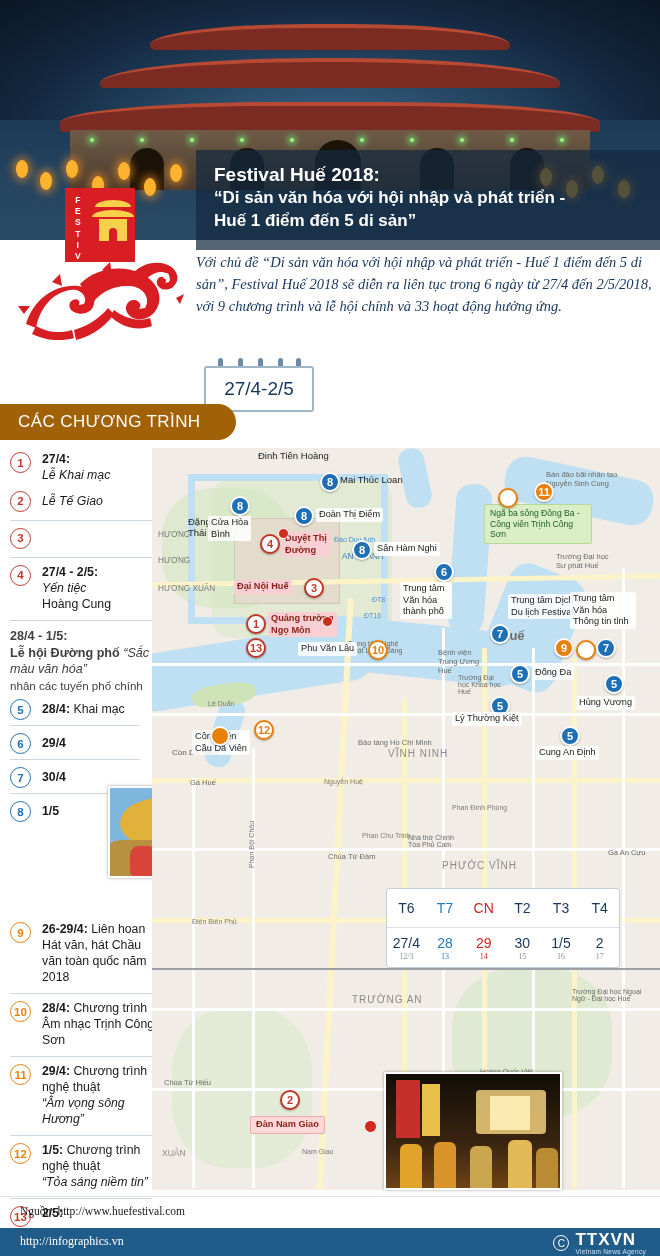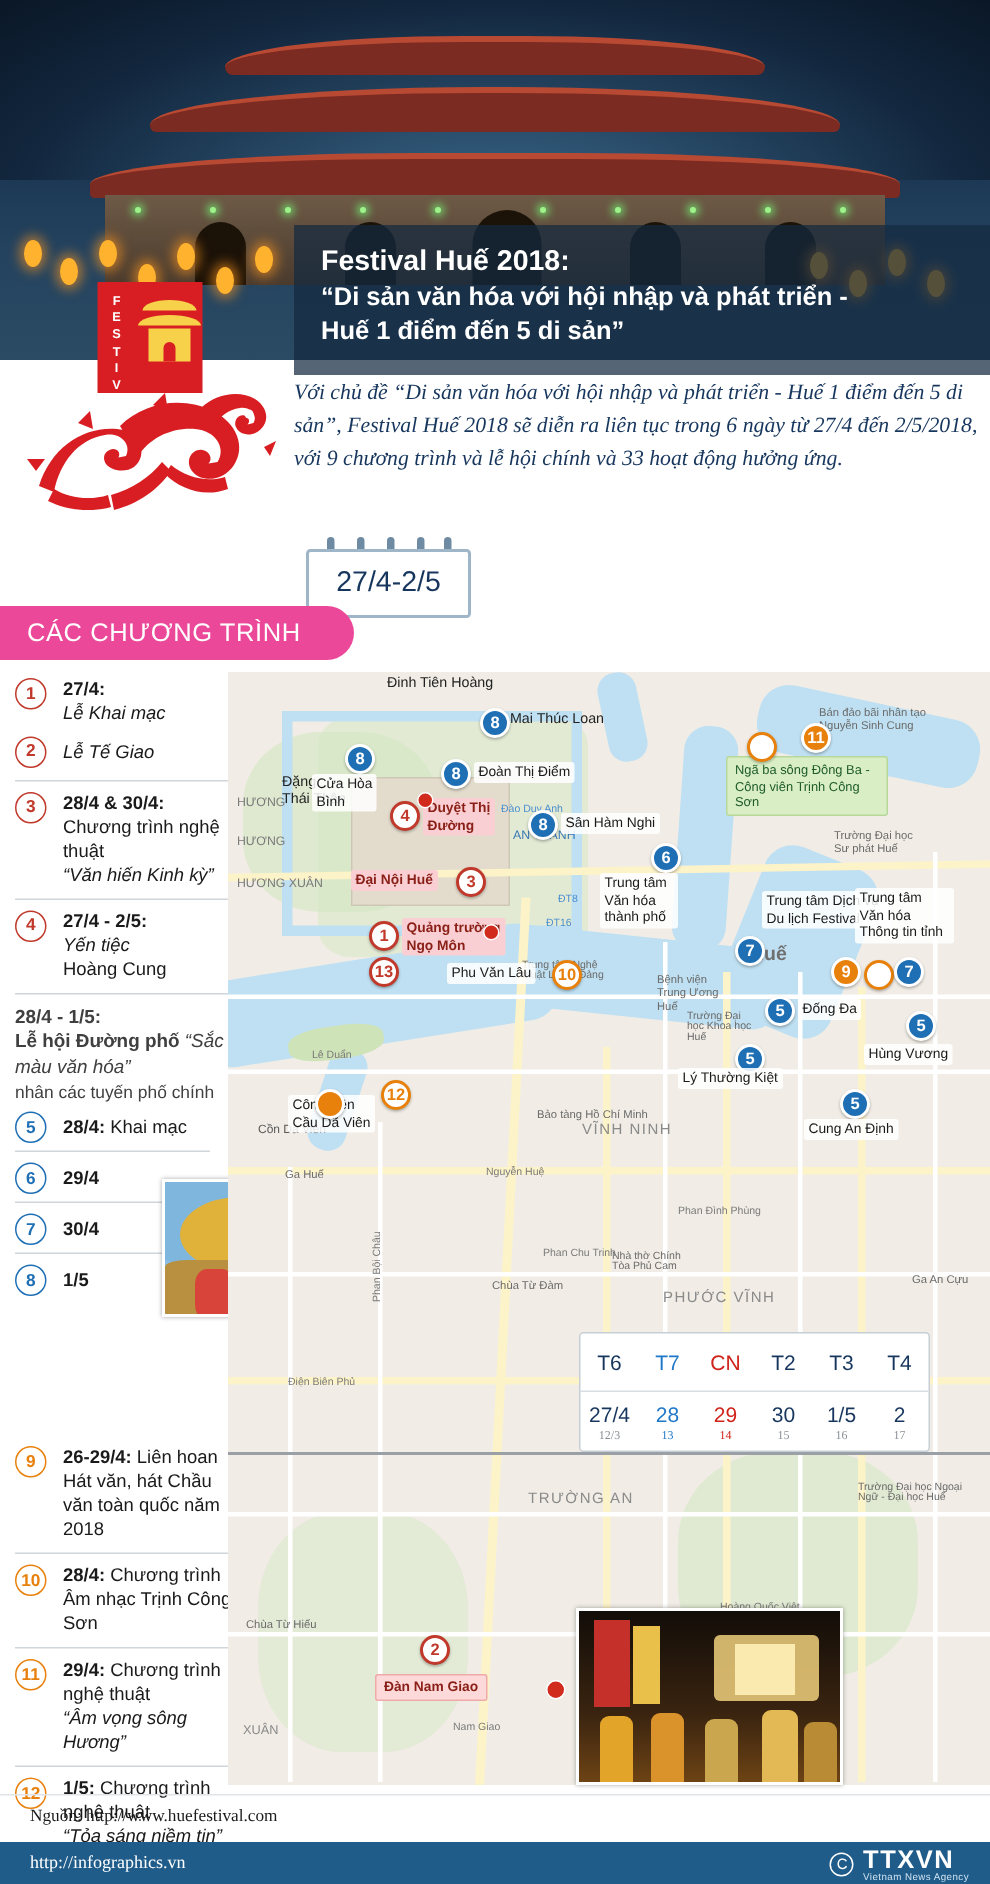--- a/index.html
+++ b/index.html
@@ -89,7 +89,7 @@
   
   .sec-header {
     position:absolute; left:0; top:404px; width:236px; height:36px;
-    background:#ec4899; color:#fff; display:flex; align-items:center;
+    background:#a16207; color:#fff; display:flex; align-items:center;
     padding-left:18px; font-size:17px; letter-spacing:.4px;
     border-radius:0 18px 18px 0;
   }

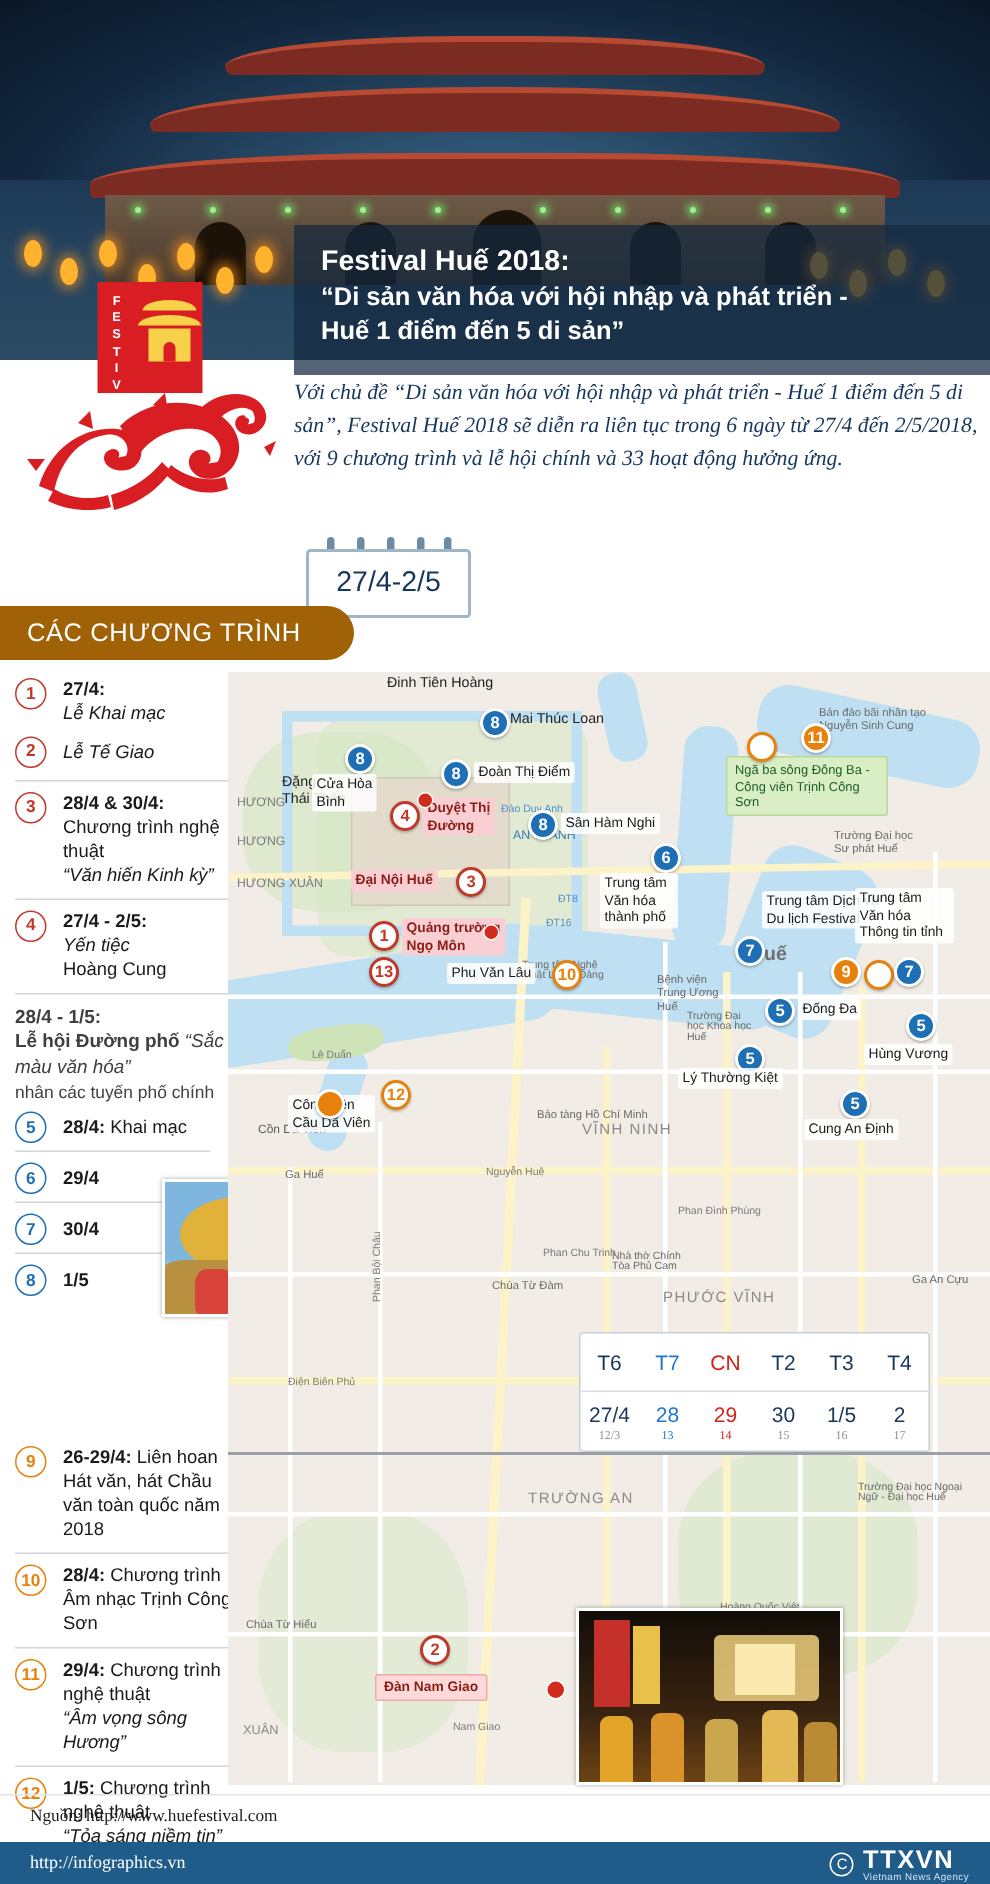--- a/index.html
+++ b/index.html
@@ -295,9 +295,6 @@
 
   <div class="li">
     <div class="num">3</div>
-    <div class="t"><b>28/4 &amp; 30/4:</b><br>
-      <span>Chương trình nghệ thuật</span><br>
-      <i>“Văn hiến Kinh kỳ”</i></div>
   </div>
 
   <div class="rule"></div>

